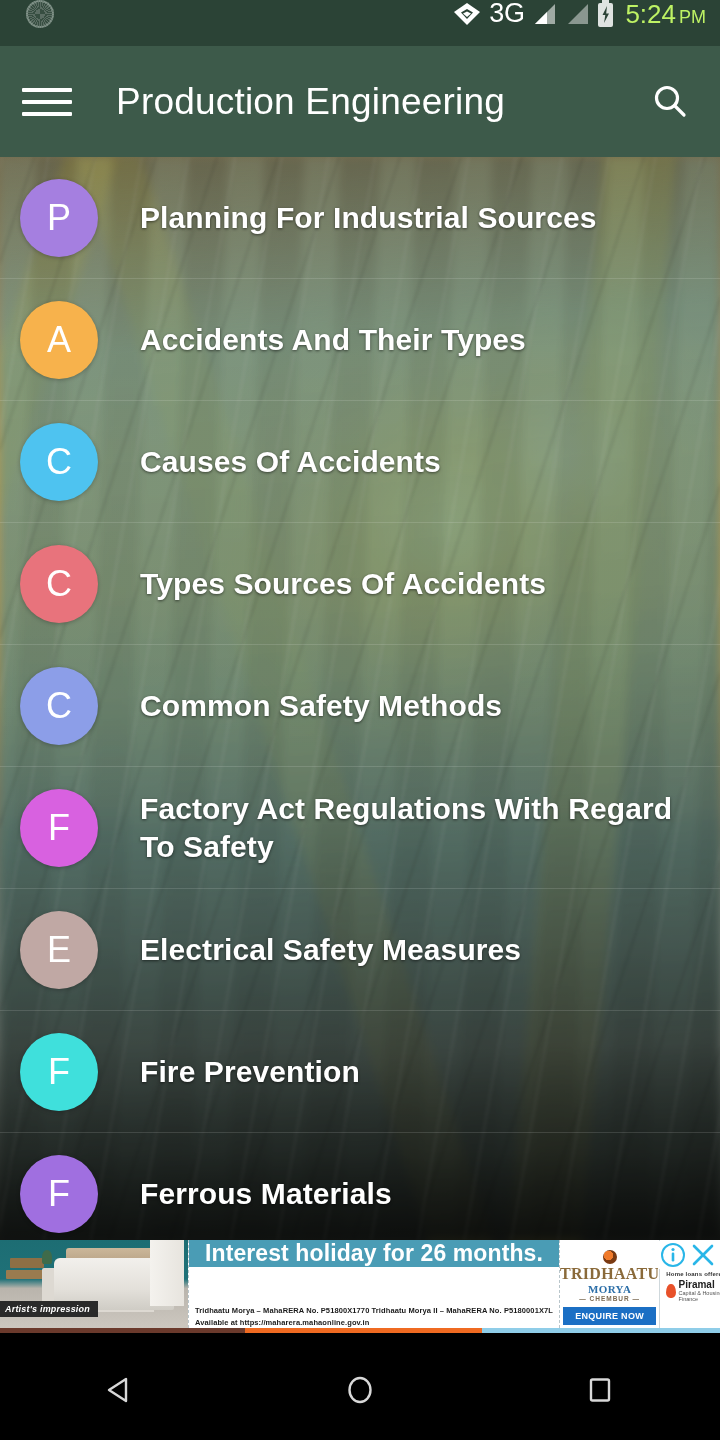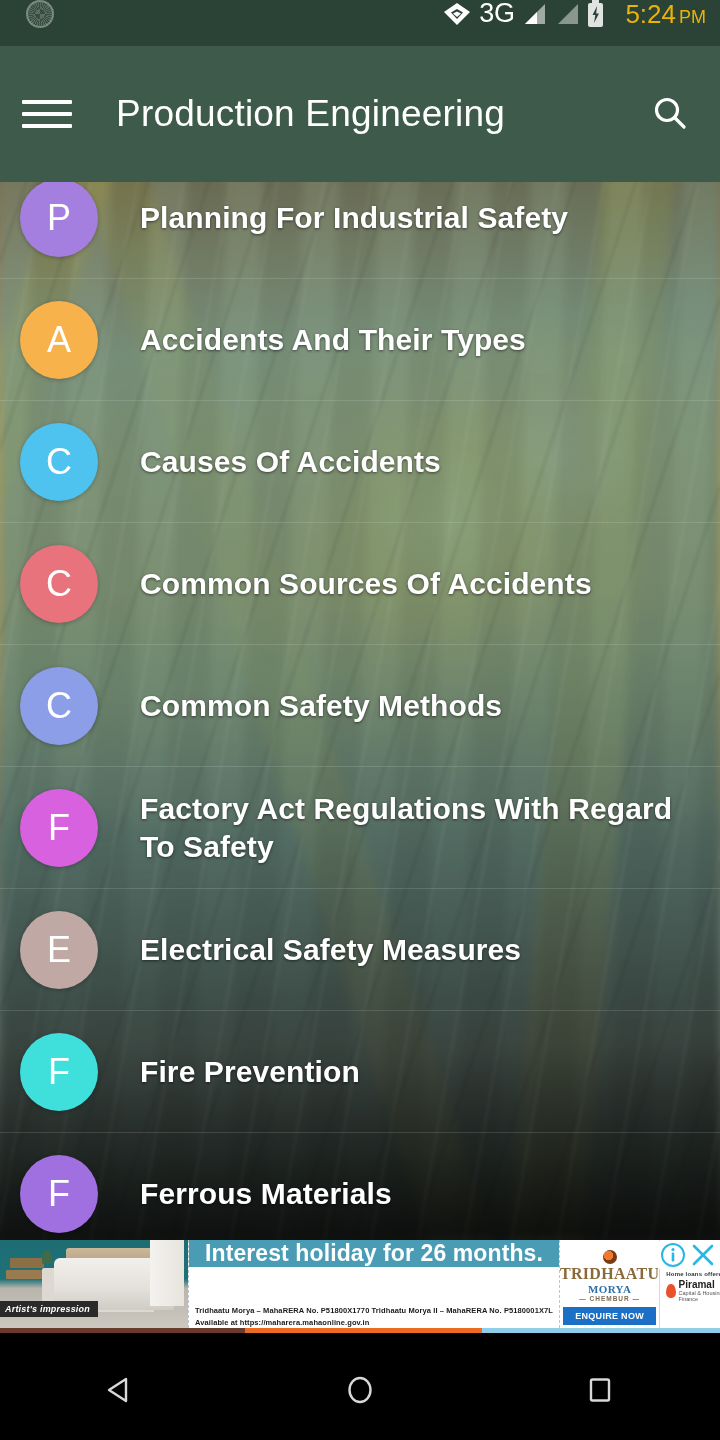--- a/index.html
+++ b/index.html
@@ -36,8 +36,8 @@
     font-family:"Liberation Sans", sans-serif;
   }
   .clock {
-    color:#eab308; font-size:26px; line-height:1;
-    margin-left:14px;
+    color:#bef264; font-size:26px; line-height:1;
+    margin-left:4px;
     font-family:"Liberation Sans", sans-serif;
   }
   .clock .ampm { font-size:18px; margin-left:3px; }

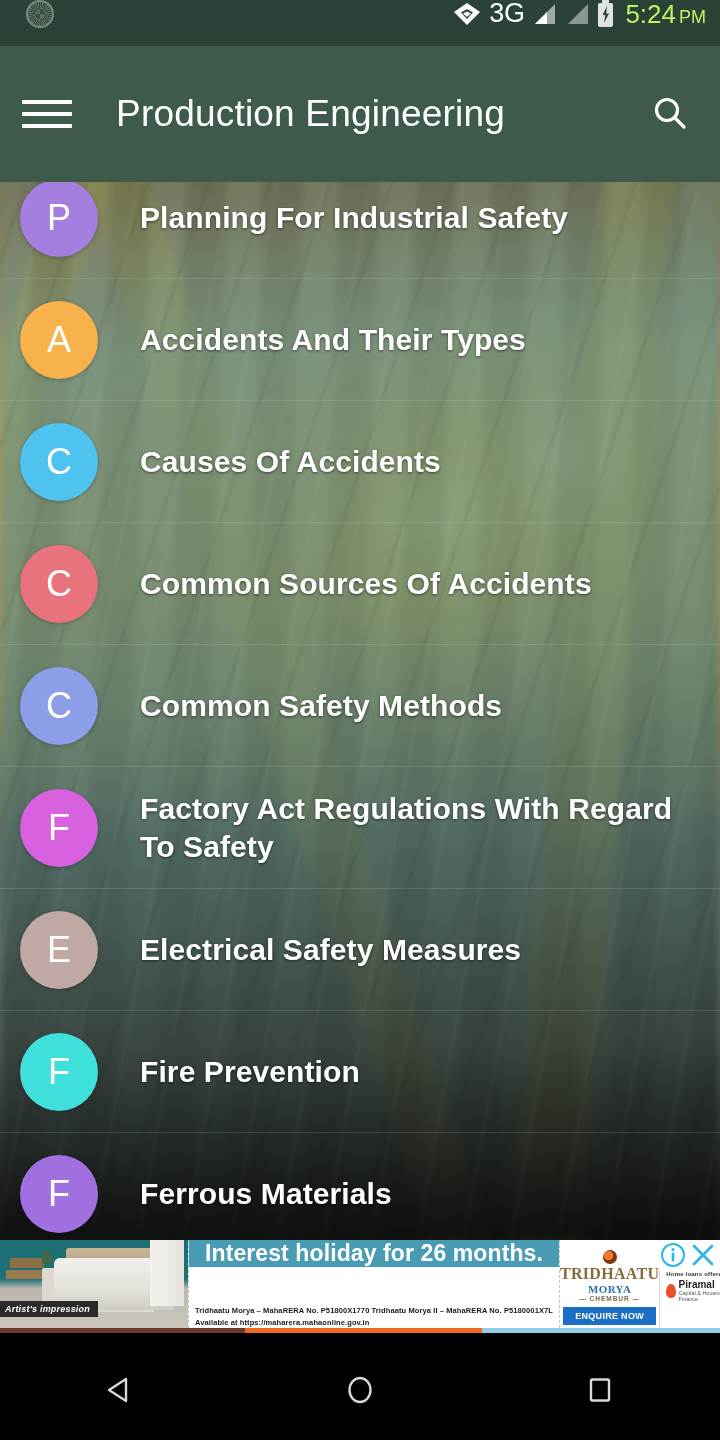--- a/index.html
+++ b/index.html
@@ -44,7 +44,7 @@
 
   
   .toolbar {
-    position:relative; height:136px; width:100%;
+    position:relative; height:111px; width:100%;
     background:#3d5a4a;
     display:flex; align-items:center;
     padding:0 22px;

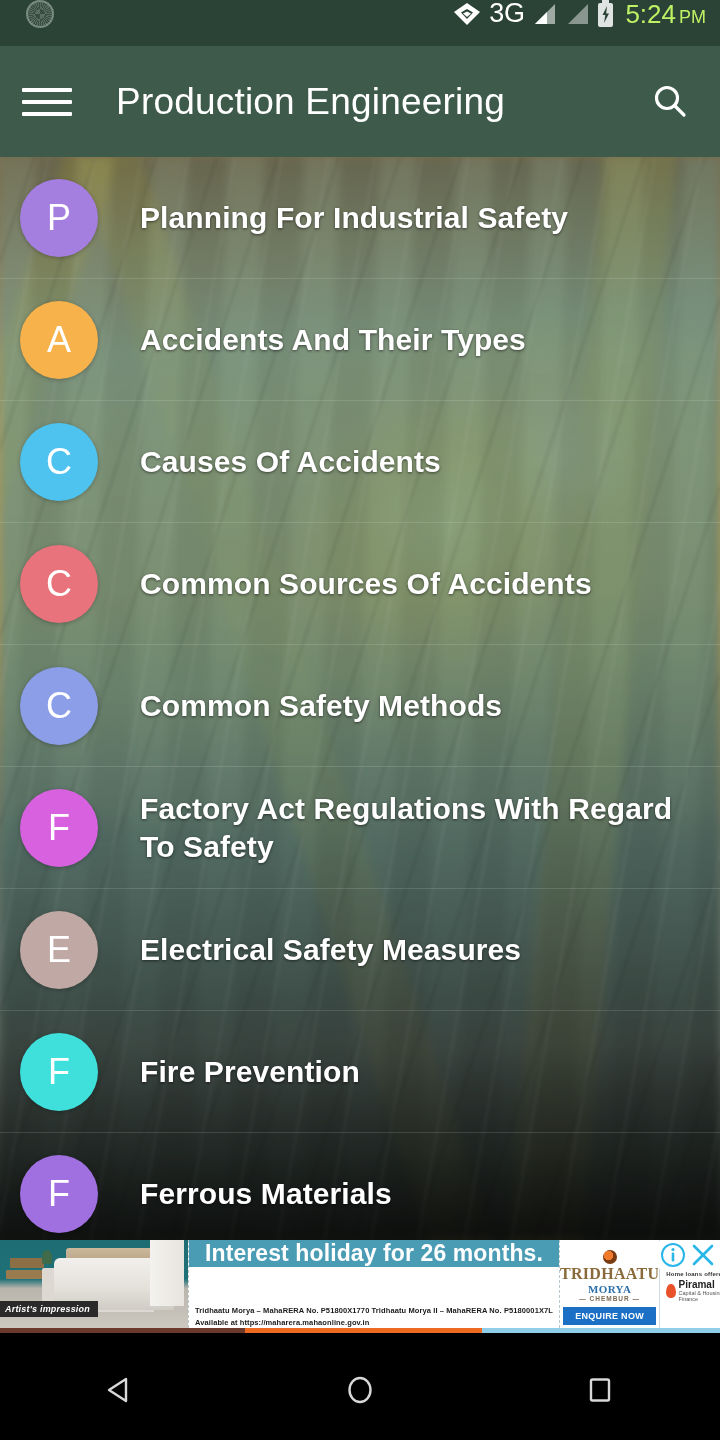--- a/index.html
+++ b/index.html
@@ -348,7 +348,7 @@
     <div class="list">
       <div class="list-item">
         <div class="avatar" style="background: rgb(165, 127, 224);">P</div>
-        <div class="item-label">Planning For Industrial Safety</div>
+        <div class="item-label">Planning For Industrial Sources</div>
       </div>
       <div class="list-item">
         <div class="avatar" style="background: rgb(247, 178, 76);">A</div>

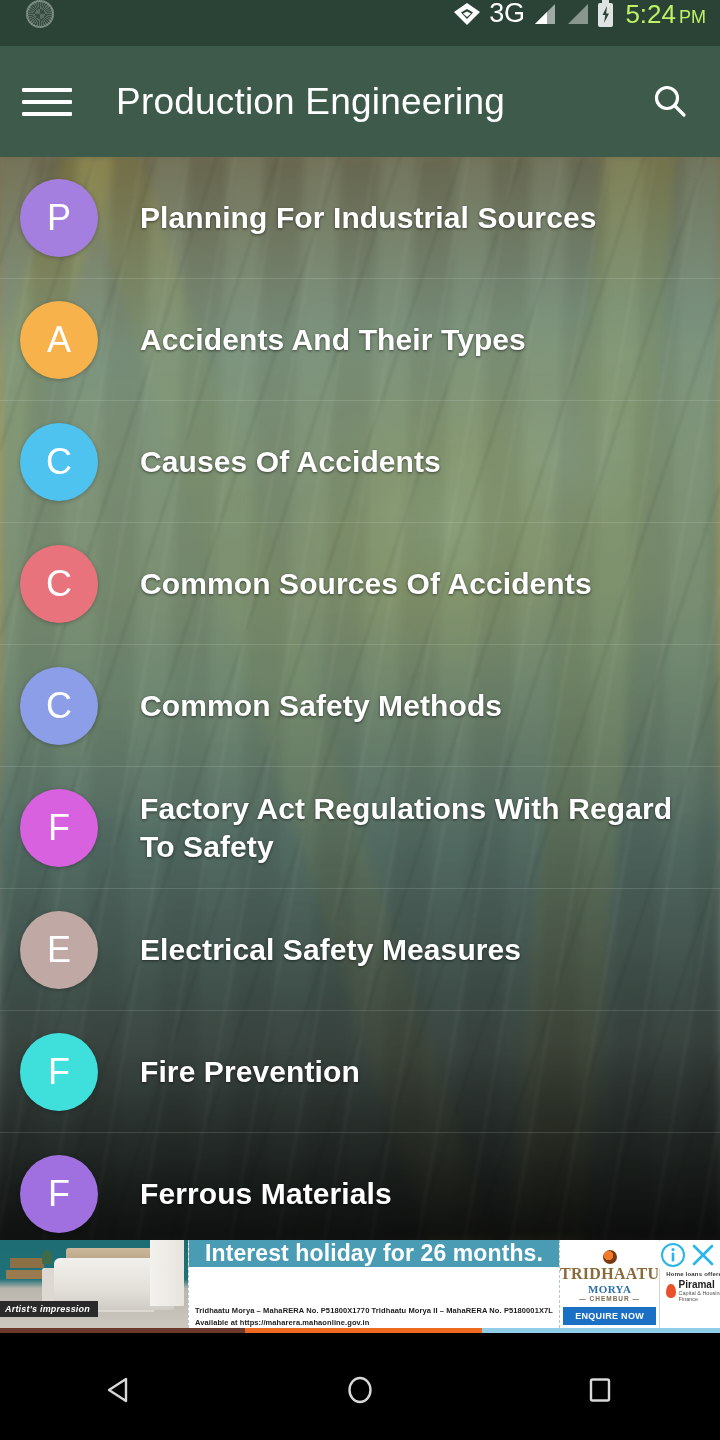--- a/index.html
+++ b/index.html
@@ -360,7 +360,7 @@
       </div>
       <div class="list-item">
         <div class="avatar" style="background: rgb(232, 115, 124);">C</div>
-        <div class="item-label">Common Sources Of Accidents</div>
+        <div class="item-label">Types Sources Of Accidents</div>
       </div>
       <div class="list-item">
         <div class="avatar" style="background: rgb(140, 158, 232);">C</div>

